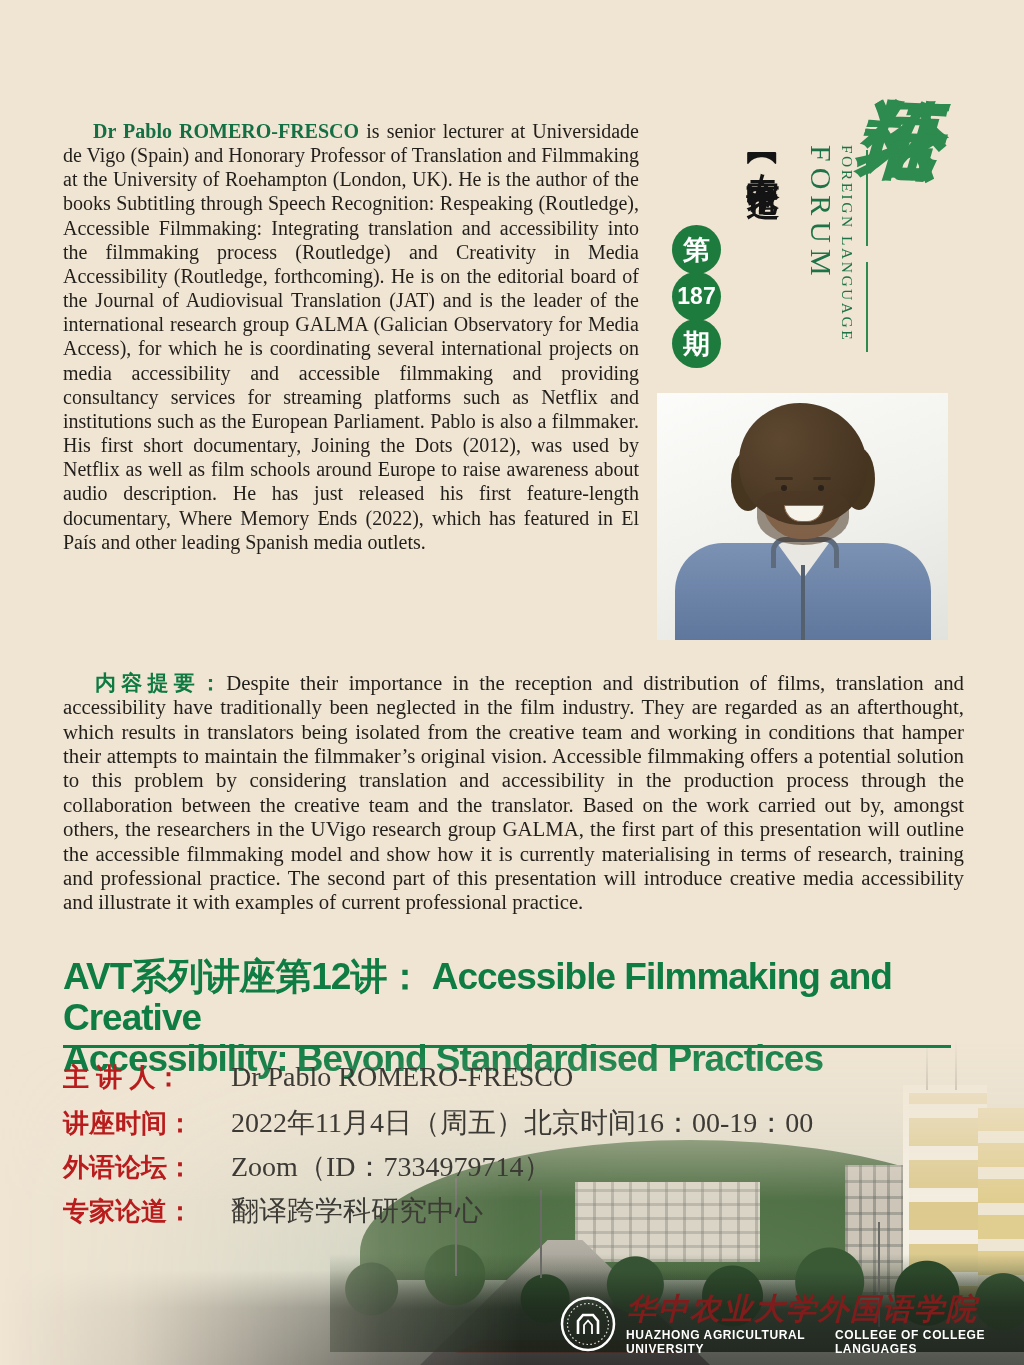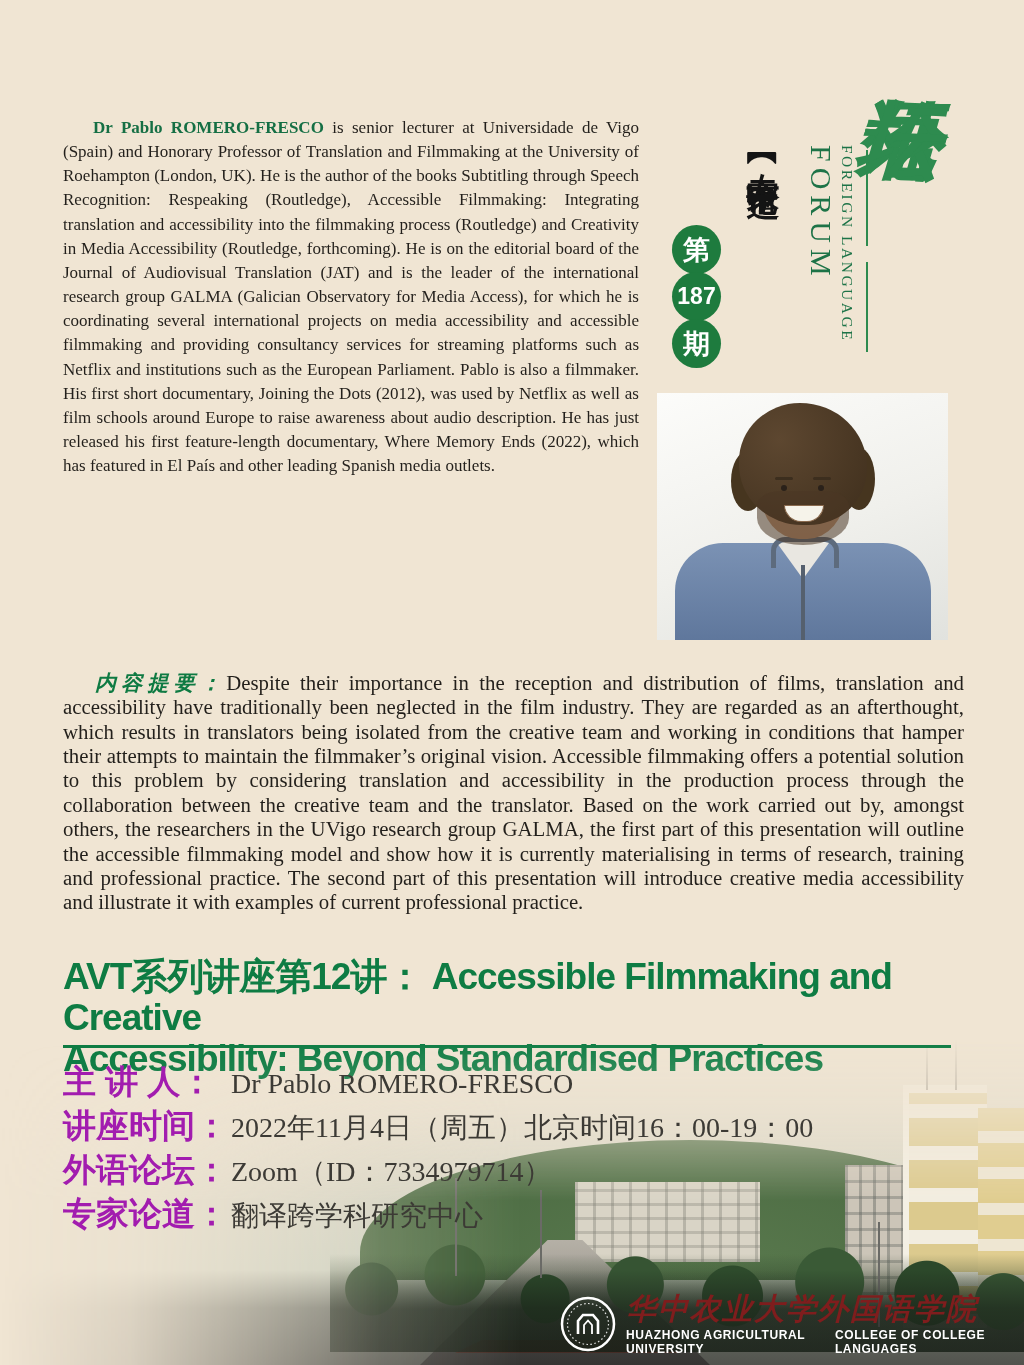--- a/index.html
+++ b/index.html
@@ -7,7 +7,7 @@
           font-family:"Liberation Serif",serif;color:#221f1b;}
 
   
-  .bio{position:absolute;left:63px;top:99px;width:576px;font-size:17px;line-height:24.15px;
+  .bio{position:absolute;left:63px;top:99px;width:576px;font-size:20px;line-height:24.15px;
        text-align:justify;text-indent:30px;}
   .bio-name{color:#156f44;font-weight:bold;}
 

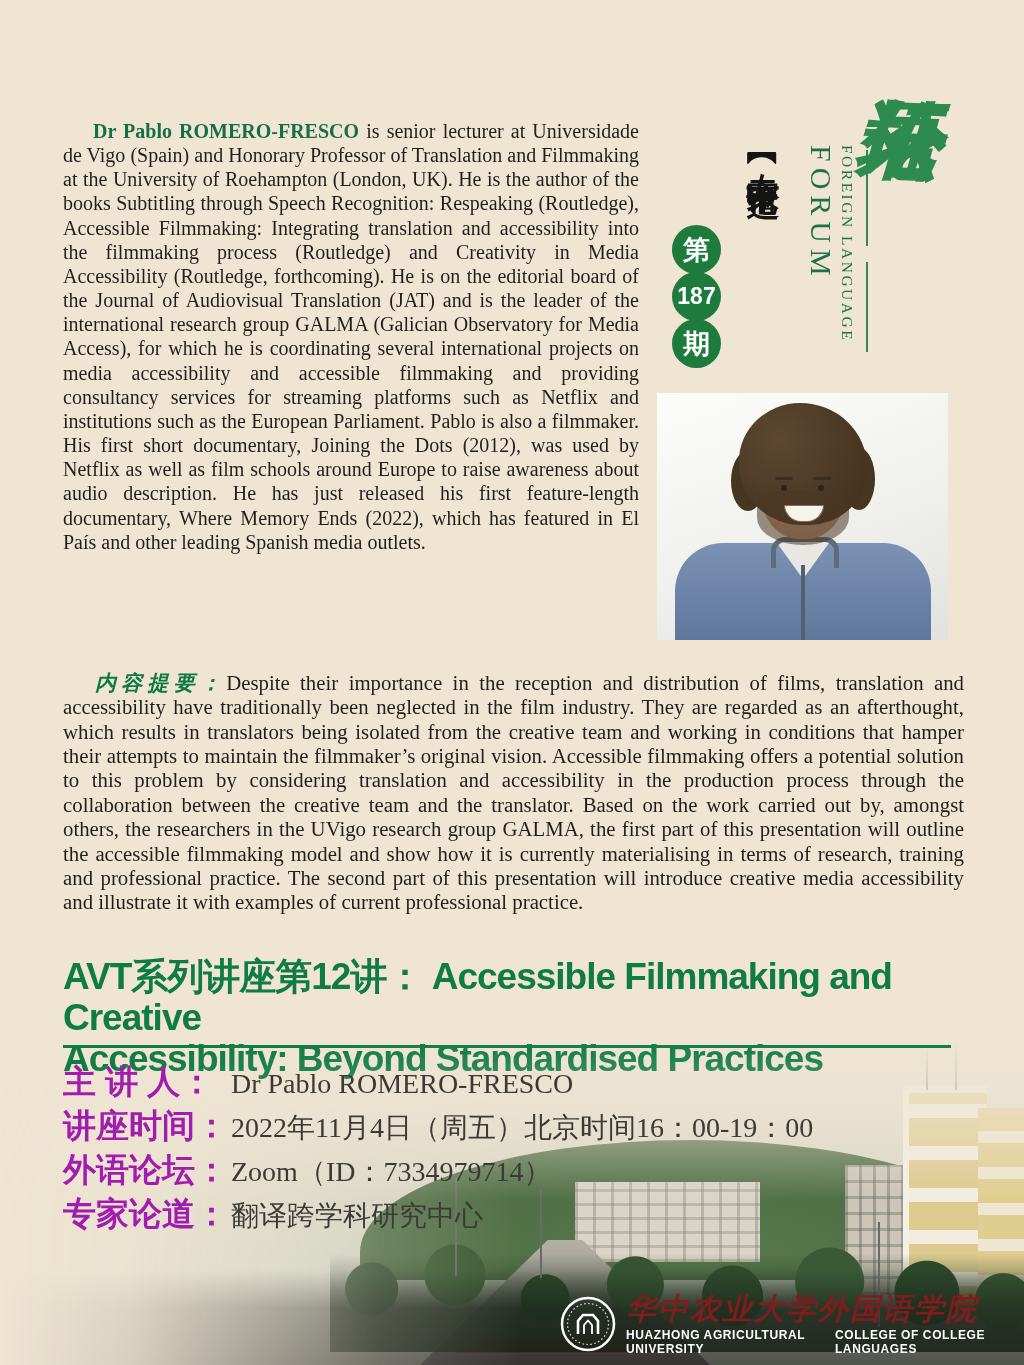--- a/index.html
+++ b/index.html
@@ -61,7 +61,7 @@
   
   .abstract{position:absolute;left:63px;top:650px;width:901px;font-size:20.8px;line-height:24.4px;
             text-align:justify;text-indent:32px;}
-  .abstract-label{color:#0e7a42;font-weight:bold;font-family:"Liberation Sans",sans-serif;font-size:21px;font-style:italic;}
+  .abstract-label{color:#0e7a42;font-weight:bold;font-family:"Liberation Sans",sans-serif;font-size:21px;}
 
   
   .title{position:absolute;left:63px;top:956px;width:900px;color:#0e7c43;

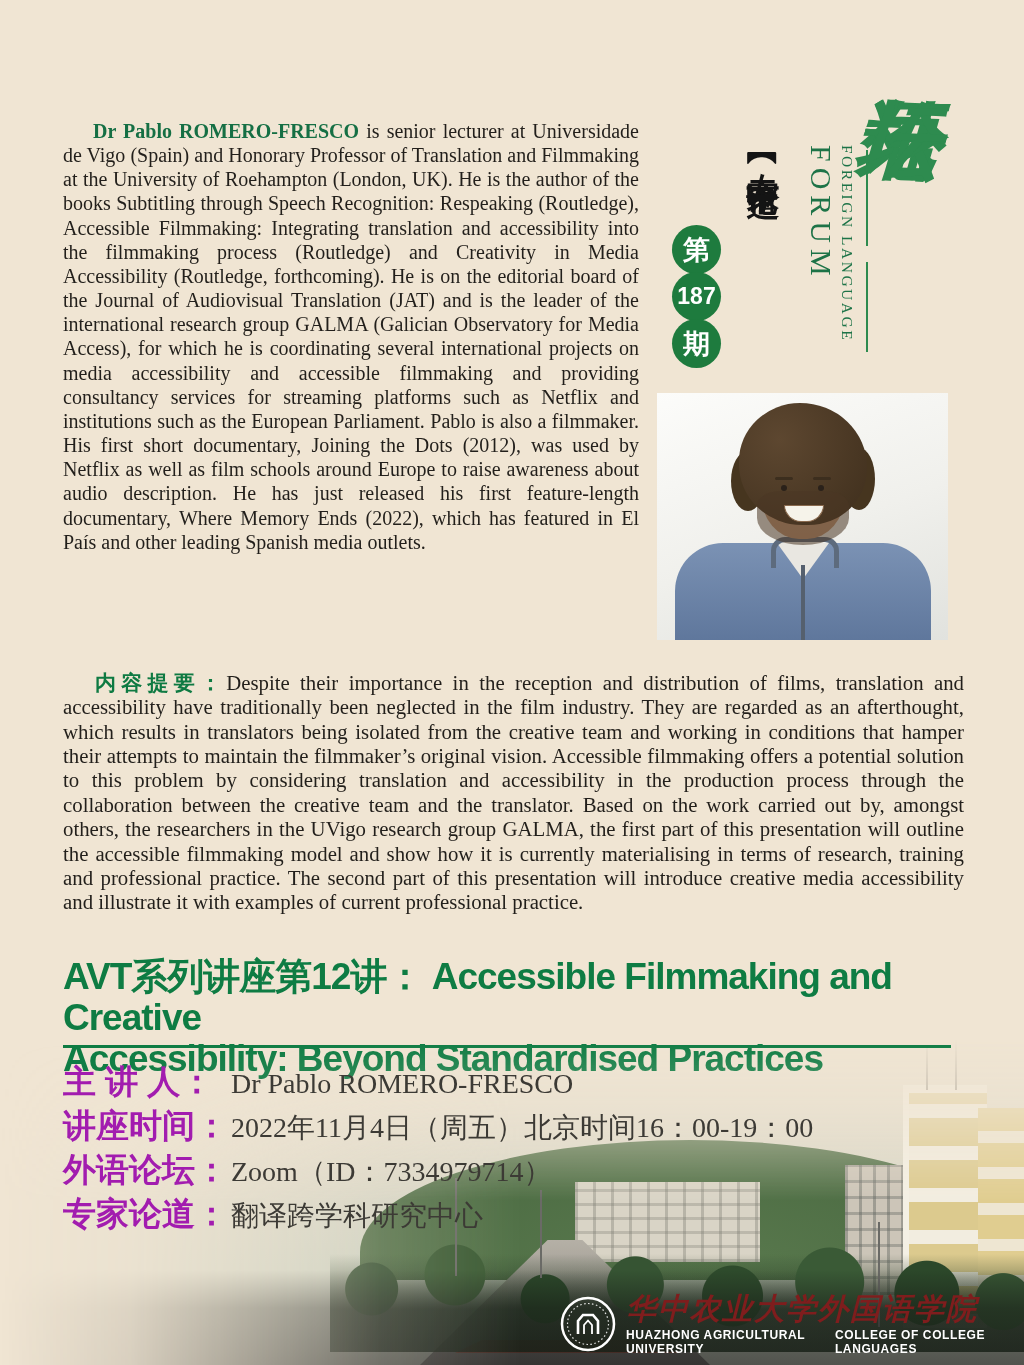--- a/index.html
+++ b/index.html
@@ -72,8 +72,8 @@
   
   .details{position:absolute;left:63px;top:1060px;z-index:3;}
   .detail-row{display:flex;align-items:baseline;height:44px;}
-  .detail-label{font-family:"Liberation Sans",sans-serif;font-weight:bold;color:#a21caf;
-                font-size:33px;width:168px;flex:none;}
+  .detail-label{font-family:"Liberation Sans",sans-serif;font-weight:bold;color:#b91c1c;
+                font-size:26px;width:168px;flex:none;}
   .detail-value{font-size:28px;color:#3c3a35;}
 
   

